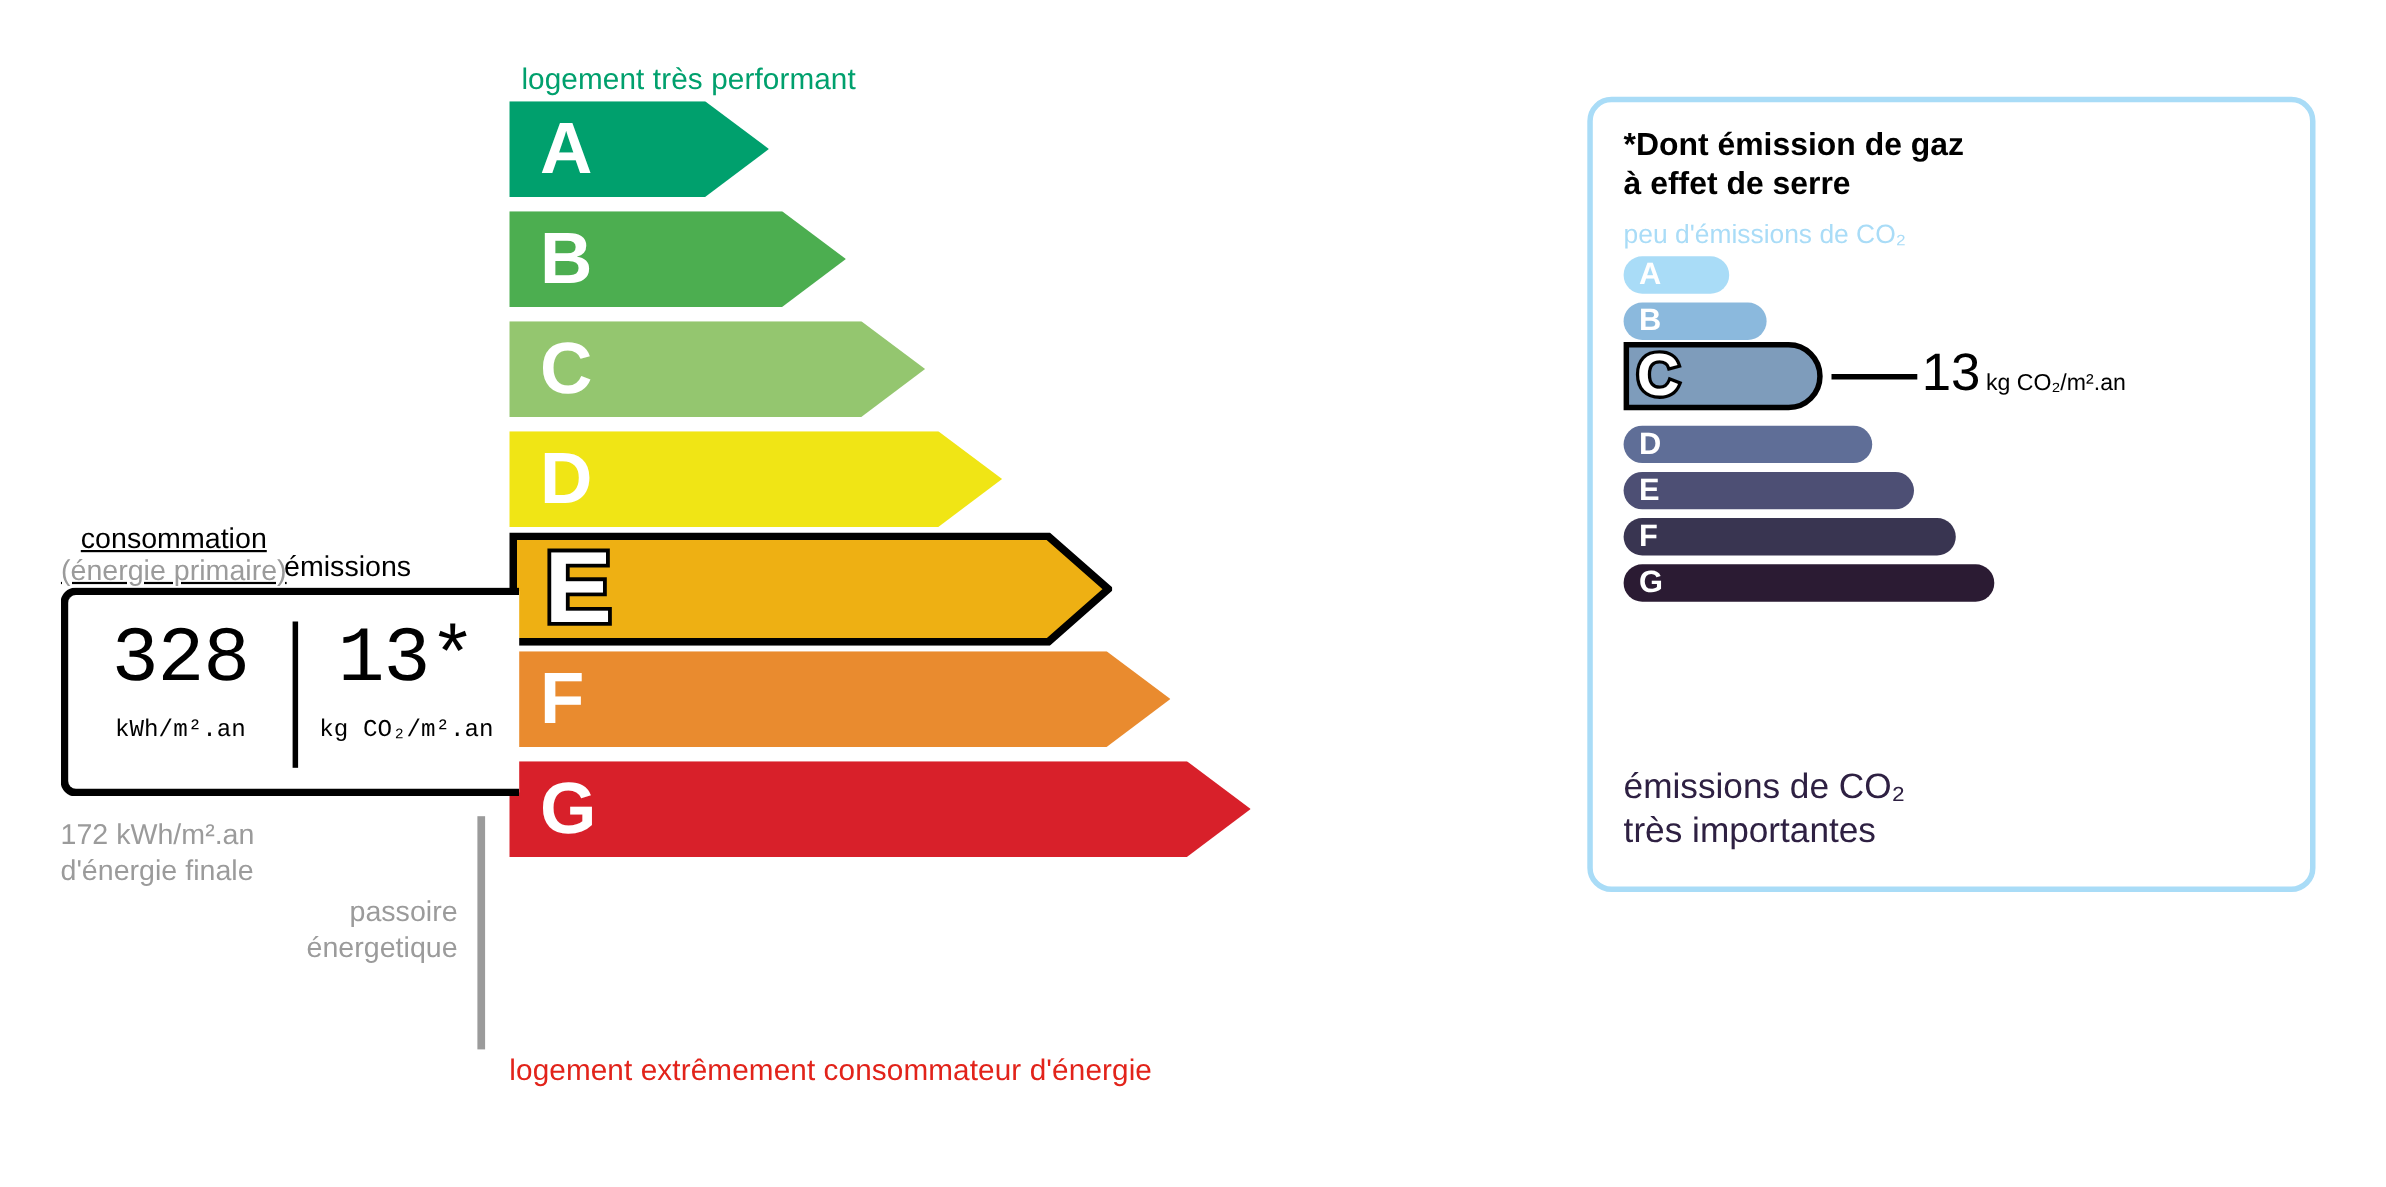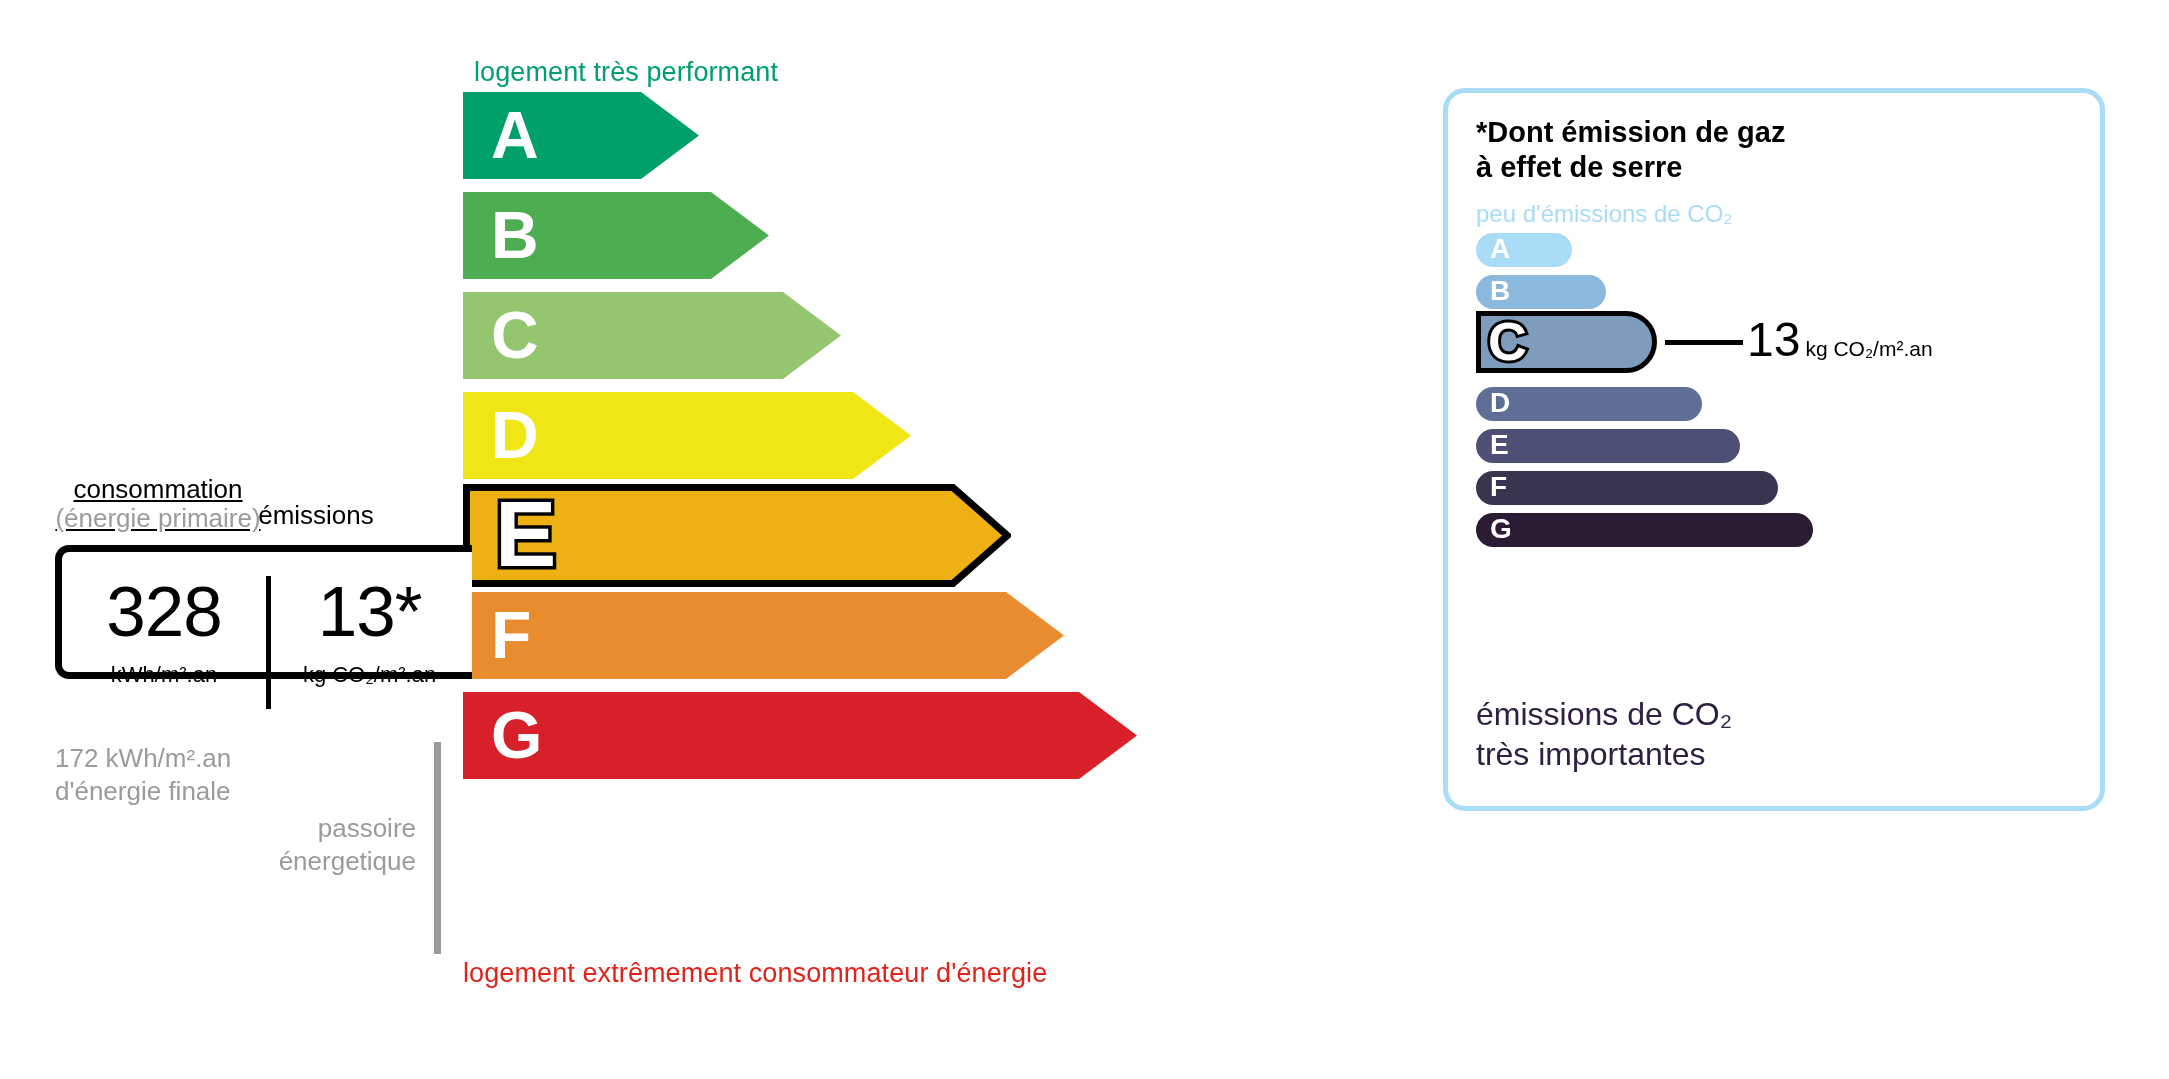--- a/index.html
+++ b/index.html
@@ -48,10 +48,11 @@
 
   
   #value-box{
-    position:absolute;left:55px;top:545px;width:417px;height:134px;
+    position:absolute;left:55px;top:534px;width:417px;height:190px;
     border:7px solid #000;border-right:none;
     border-radius:14px 0 0 14px;background:#fff;z-index:7;
     box-sizing:border-box;
+    font-family:Liberation Mono, monospace;
   }
   .vb-cell{position:absolute;top:0;height:100%;text-align:center;}
   #vb-cell-energy{left:0;width:204px;}

